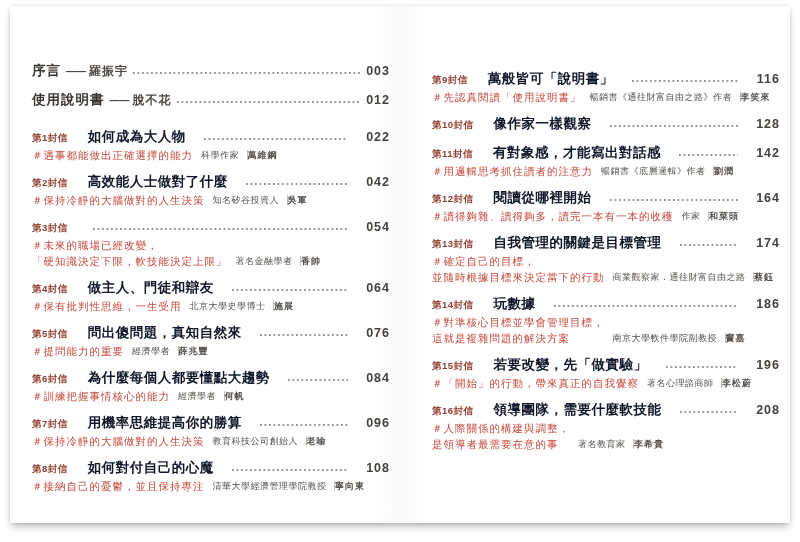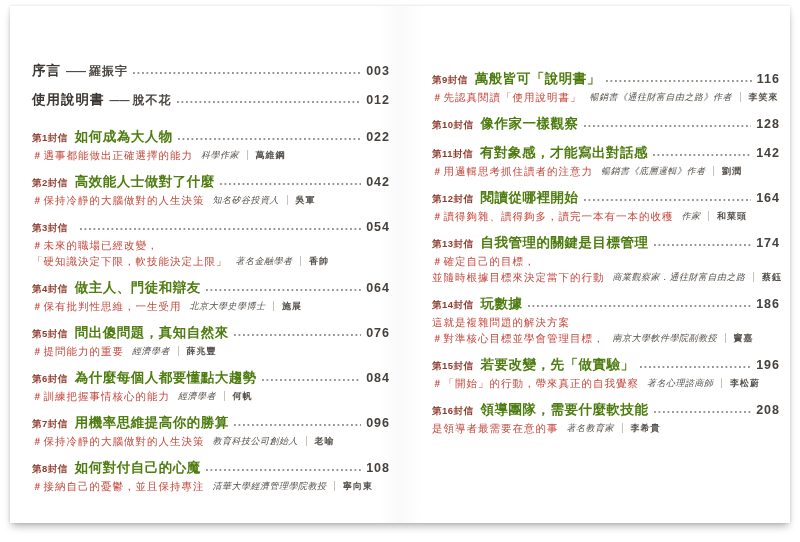--- a/index.html
+++ b/index.html
@@ -21,7 +21,7 @@
 
   
   .entry{margin-bottom:10px;}
-  .entry-head{display:flex;align-items:baseline;line-height:18px;}
+  .entry-head{display:flex;align-items:baseline;line-height:18px;gap:13px;}
   .e-no{font-size:9.5px;font-weight:bold;color:#8e3b2d;letter-spacing:.5px;white-space:nowrap;margin-right:7px;}
   .e-title{font-size:13.5px;font-weight:bold;color:#4d7c0f;letter-spacing:.5px;white-space:nowrap;}
   .leader{flex:1;margin:0 5px;align-self:stretch;

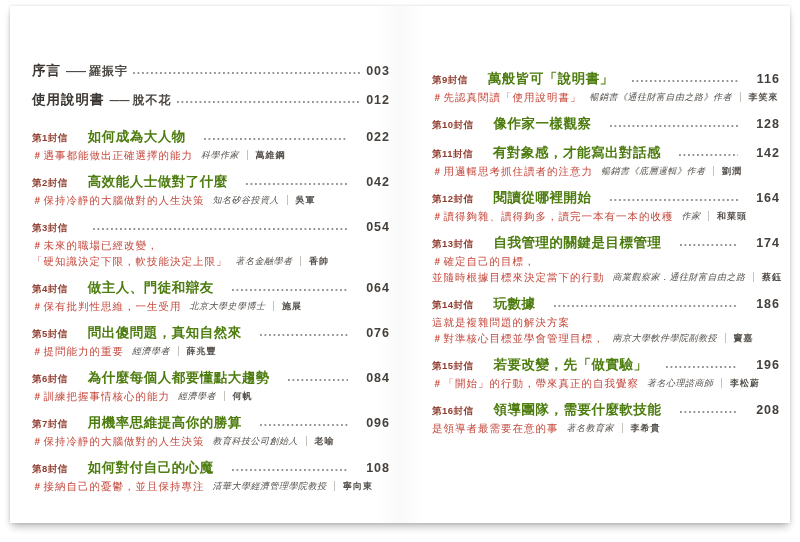--- a/index.html
+++ b/index.html
@@ -23,7 +23,7 @@
   .entry{margin-bottom:10px;}
   .entry-head{display:flex;align-items:baseline;line-height:18px;gap:13px;}
   .e-no{font-size:9.5px;font-weight:bold;color:#8e3b2d;letter-spacing:.5px;white-space:nowrap;margin-right:7px;}
-  .e-title{font-size:13.5px;font-weight:bold;color:#4d7c0f;letter-spacing:.5px;white-space:nowrap;}
+  .e-title{font-size:13.5px;font-weight:bold;color:#0f172a;letter-spacing:.5px;white-space:nowrap;}
   .leader{flex:1;margin:0 5px;align-self:stretch;
     background-image:radial-gradient(circle at 1px 1px,#99948f 0.9px,transparent 1.2px);
     background-size:4.5px 3px;background-repeat:repeat-x;background-position:0 calc(100% - 6px);}

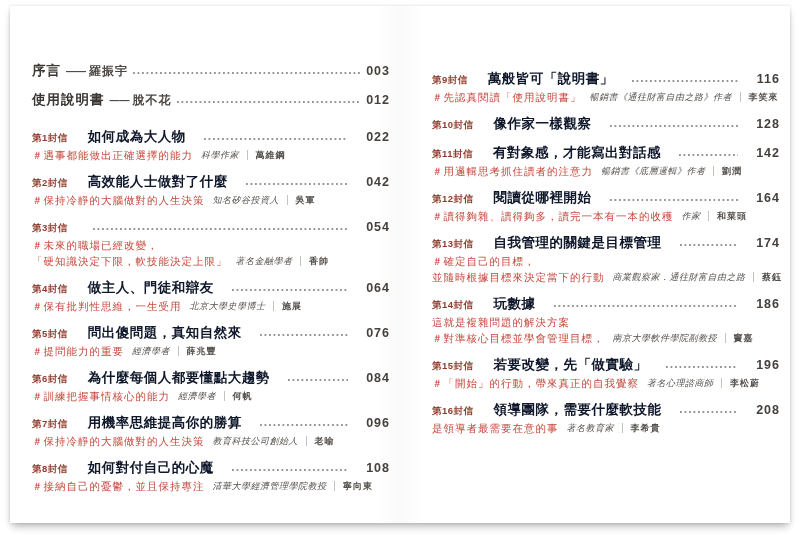--- a/index.html
+++ b/index.html
@@ -32,7 +32,7 @@
   .notes{color:#c5483c;font-size:10.5px;line-height:16px;letter-spacing:1px;white-space:nowrap;}
   .note-line{white-space:nowrap;}
   .author{font-size:9px;color:#55504b;white-space:nowrap;line-height:16px;padding-left:8px;}
-  .a-role{letter-spacing:.5px;font-style:italic;}
+  .a-role{letter-spacing:.5px;}
   .a-name{border-left:1px solid #c6c1bb;padding-left:8px;margin-left:5px;font-weight:bold;letter-spacing:1px;}
 </style>
 </head>

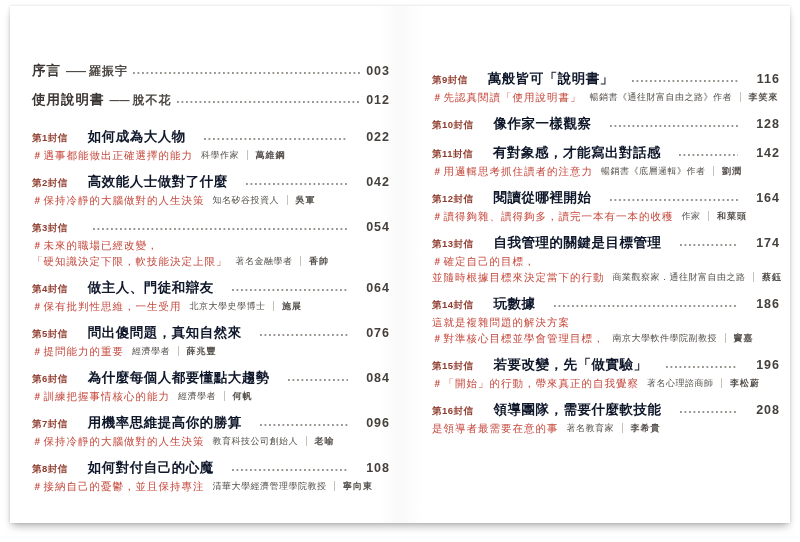--- a/index.html
+++ b/index.html
@@ -33,7 +33,7 @@
   .note-line{white-space:nowrap;}
   .author{font-size:9px;color:#55504b;white-space:nowrap;line-height:16px;padding-left:8px;}
   .a-role{letter-spacing:.5px;}
-  .a-name{border-left:1px solid #c6c1bb;padding-left:8px;margin-left:5px;font-weight:bold;letter-spacing:1px;}
+  .a-name{border-left:1px solid #c6c1bb;padding-left:0;margin-left:5px;font-weight:bold;letter-spacing:1px;}
 </style>
 </head>
 <body>

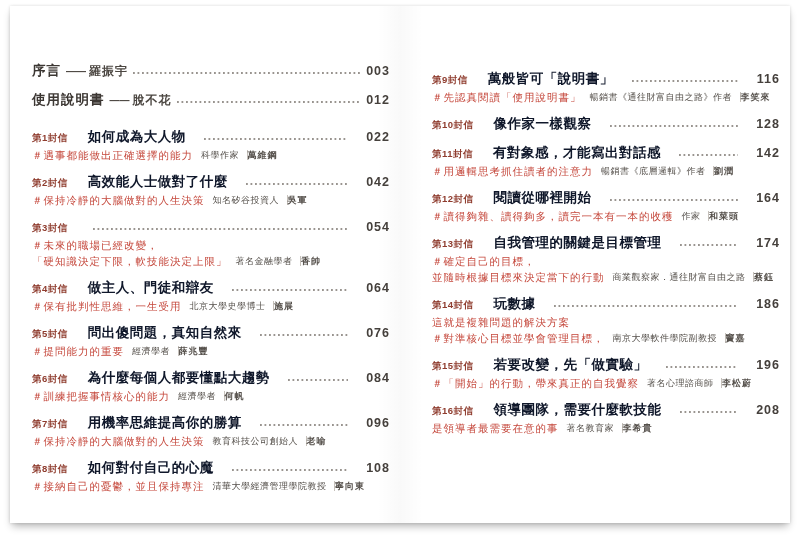--- a/index.html
+++ b/index.html
@@ -300,8 +300,8 @@
     </div>
     <div class="entry-sub">
       <div class="notes">
+              <div class="note-line">＃對準核心目標並學會管理目標，</div>
               <div class="note-line">這就是複雜問題的解決方案</div>
-              <div class="note-line">＃對準核心目標並學會管理目標，</div>
             </div>
       <div class="author">
         <span class="a-role">南京大學軟件學院副教授</span>

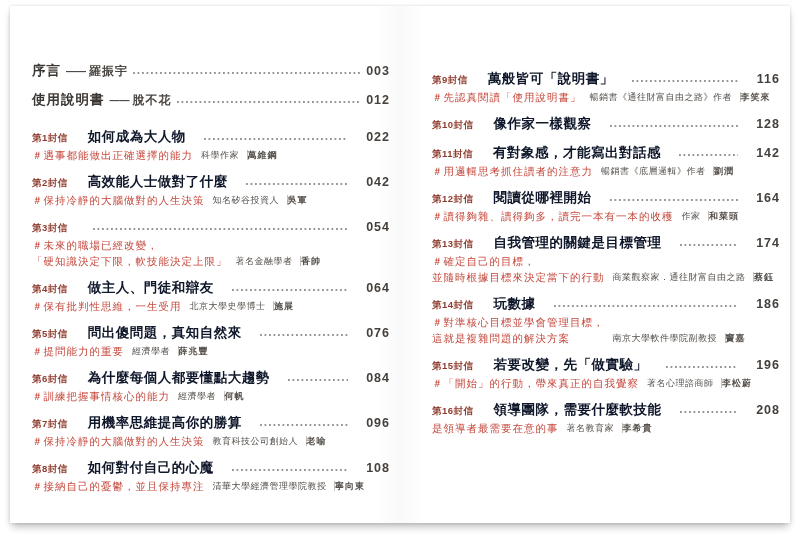--- a/index.html
+++ b/index.html
@@ -337,6 +337,7 @@
     </div>
     <div class="entry-sub">
       <div class="notes">
+              <div class="note-line">＃人際關係的構建與調整，</div>
               <div class="note-line">是領導者最需要在意的事</div>
             </div>
       <div class="author">

